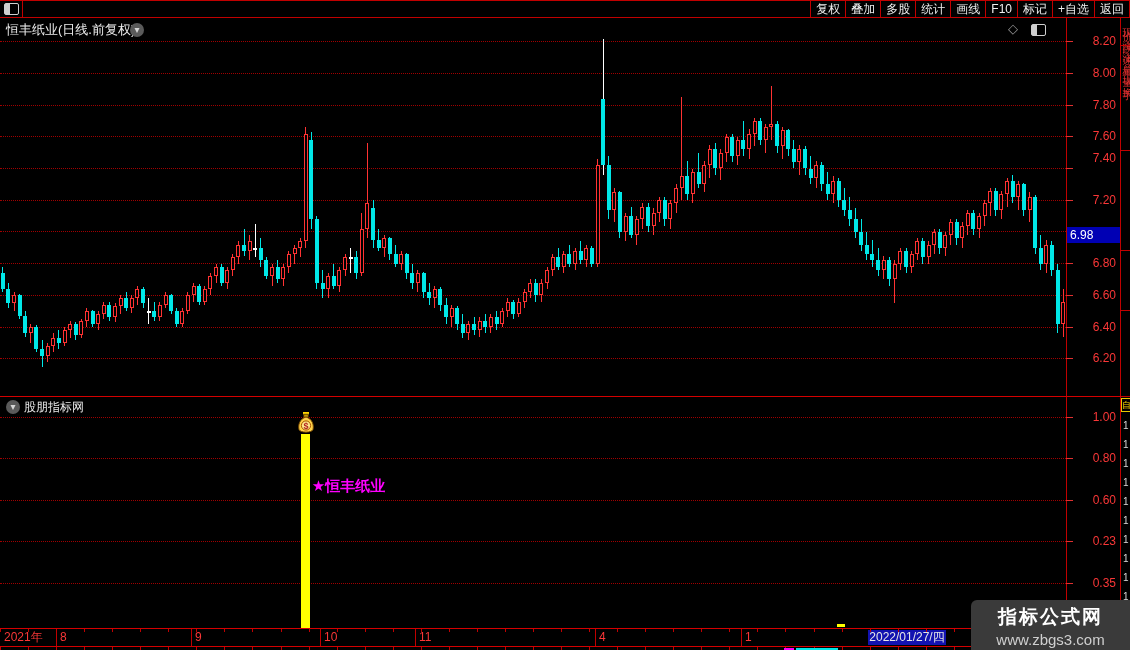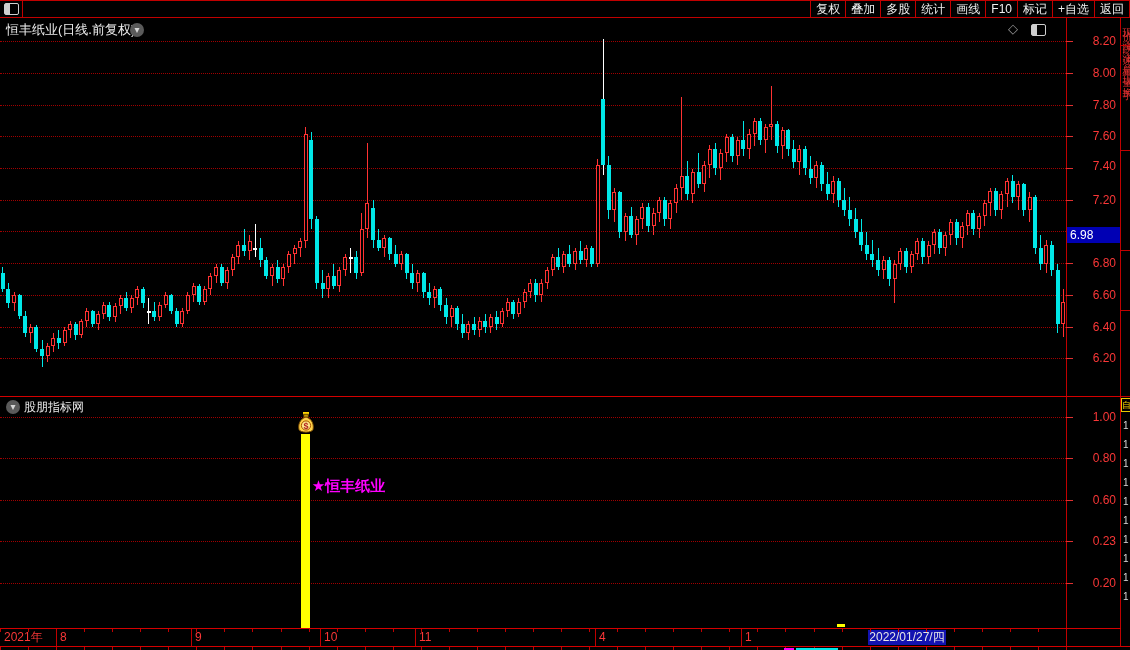--- a/index.html
+++ b/index.html
@@ -600,7 +600,7 @@
     <div class="abs tick" style="position: absolute; left: 1066px; top: 136.3px;"></div>
     <div class="abs axis-label" style="position: absolute; top: 130.3px;">7.60</div>
     <div class="abs tick" style="position: absolute; left: 1066px; top: 168px;"></div>
-    <div class="abs axis-label" style="position: absolute; top: 160px;">7.40</div>
+    <div class="abs axis-label" style="position: absolute; top: 152px;">7.40</div>
     <div class="abs tick" style="position: absolute; left: 1066px; top: 199.7px;"></div>
     <div class="abs axis-label" style="position: absolute; top: 193.7px;">7.20</div>
     <div class="abs tick" style="position: absolute; left: 1066px; top: 263.1px;"></div>

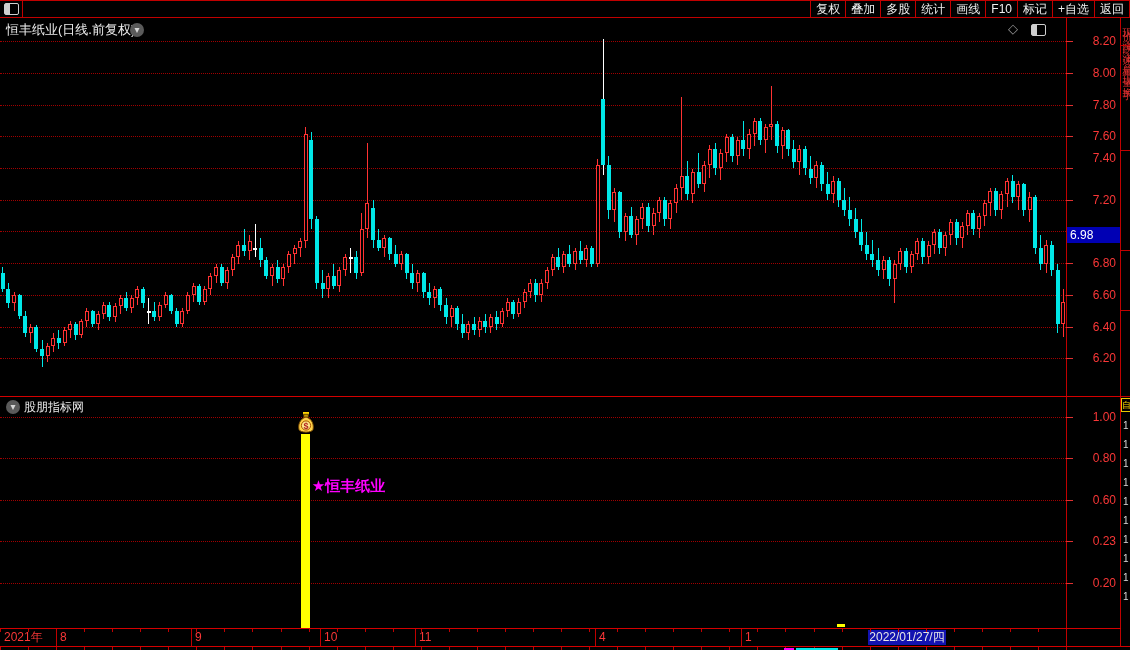--- a/index.html
+++ b/index.html
@@ -620,7 +620,7 @@
     <div class="abs tick" style="position: absolute; left: 1066px; top: 541px;"></div>
     <div class="abs axis-label" style="position: absolute; top: 535px;">0.23</div>
     <div class="abs tick" style="position: absolute; left: 1066px; top: 582.5px;"></div>
-    <div class="abs axis-label" style="position: absolute; top: 576.5px;">0.20</div>
+    <div class="abs axis-label" style="position: absolute; top: 576.5px;">0.35</div>
     <div class="abs axis-sep" style="position: absolute; left: 56px;"></div>
     <div class="abs axis-sep" style="position: absolute; left: 191px;"></div>
     <div class="abs axis-sep" style="position: absolute; left: 320px;"></div>

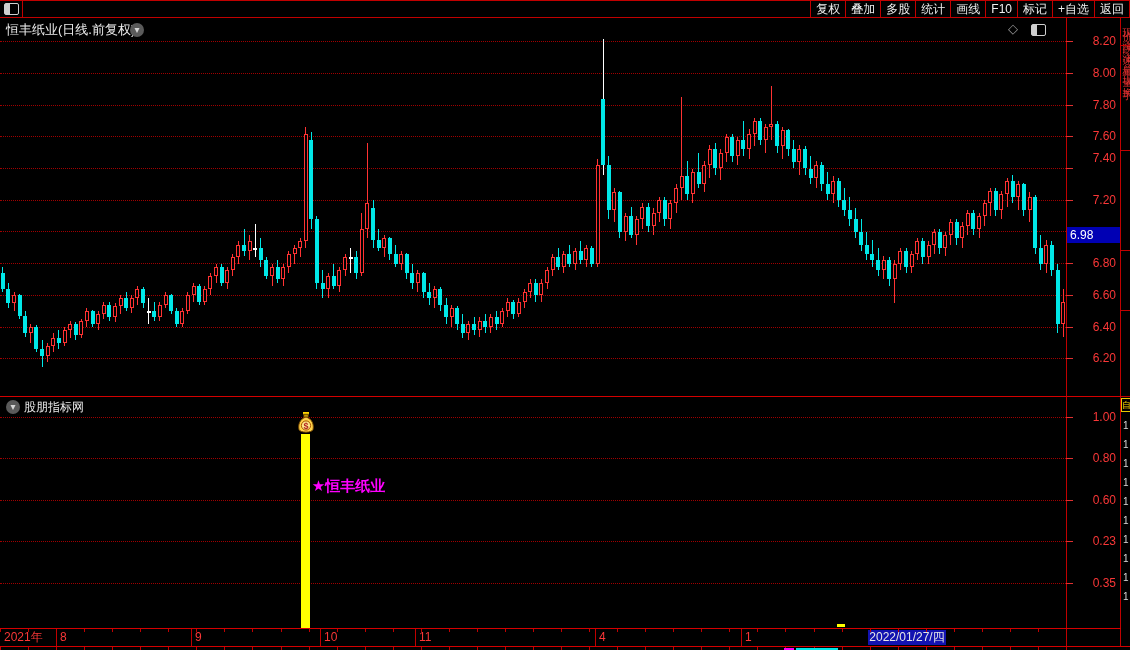--- a/index.html
+++ b/index.html
@@ -590,6 +590,10 @@
       <div class="strip-one" style="position: absolute; top: 573px;">1</div>
     </div>
 
+  <div class="abs" id="watermark">
+    <div id="wm1">指标公式网</div>
+    <div id="wm2">www.zbgs3.com</div>
+  </div>
 
 <div class="abs tick" style="position: absolute; left: 1066px; top: 41.2px;"></div>
     <div class="abs axis-label" style="position: absolute; top: 35.2px;">8.20</div>

